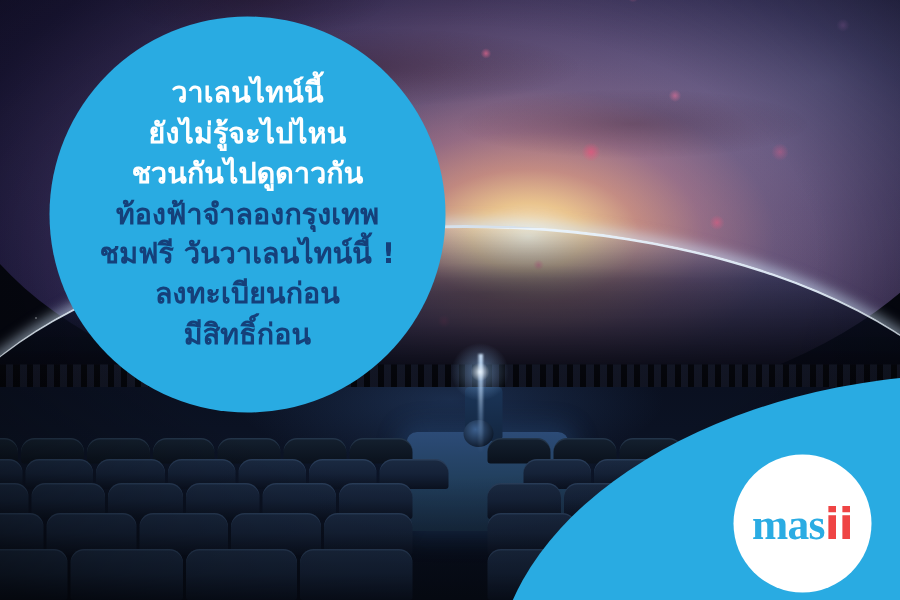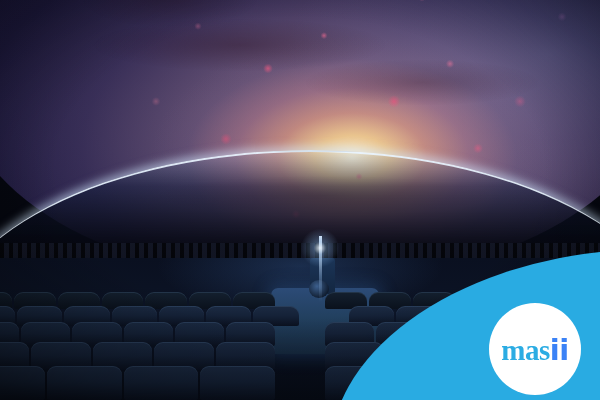--- a/index.html
+++ b/index.html
@@ -403,6 +403,15 @@
     <div class="vignette"></div>
   </div>
 
+  <div class="headline-circle">
+    <div class="headline-line hl-white">วาเลนไทน์นี้</div>
+    <div class="headline-line hl-white">ยังไม่รู้จะไปไหน</div>
+    <div class="headline-line hl-white">ชวนกันไปดูดาวกัน</div>
+    <div class="headline-line hl-navy">ท้องฟ้าจำลองกรุงเทพ</div>
+    <div class="headline-line hl-navy">ชมฟรี วันวาเลนไทน์นี้ !</div>
+    <div class="headline-line hl-navy">ลงทะเบียนก่อน</div>
+    <div class="headline-line hl-navy">มีสิทธิ์ก่อน</div>
+  </div>
 
   <div class="brand-wedge"></div>
 

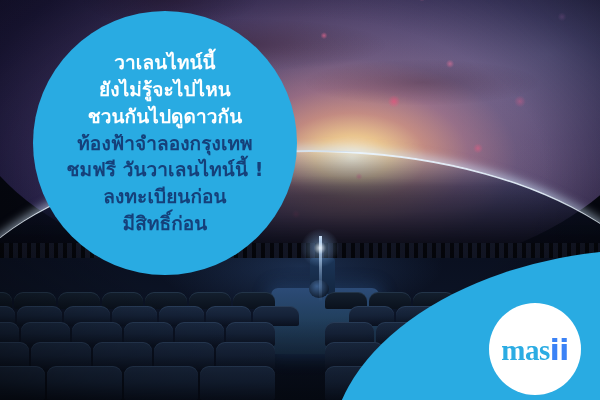--- a/index.html
+++ b/index.html
@@ -302,7 +302,7 @@
     top: 1px;
   }
   .logo-mas { color: #2BACE3; font-family: Liberation Serif, serif; }
-  .logo-ii  { color: #3b82f6; margin-top: 40px; }
+  .logo-ii  { color: #ef4444; margin-top: 40px; }
 </style>
 </head>
 <body>

